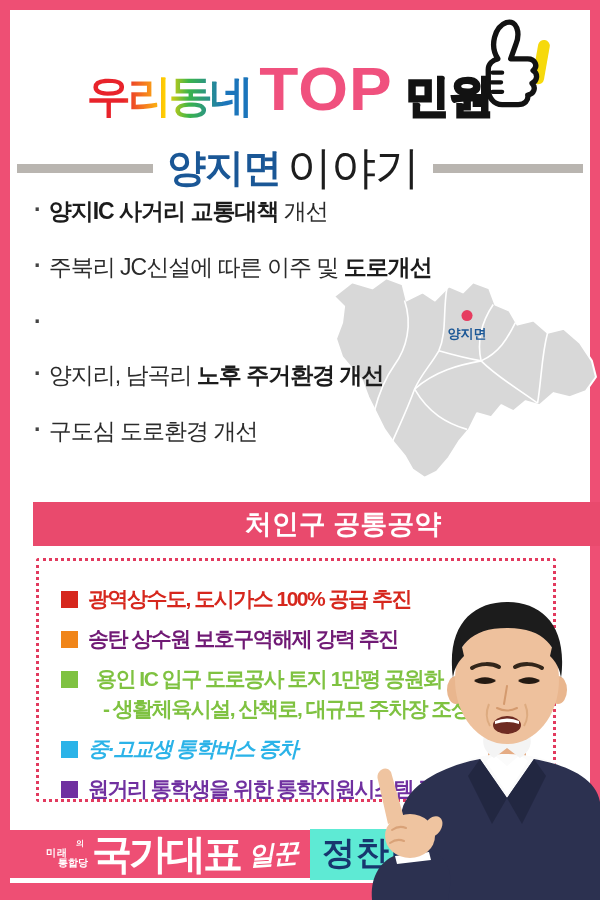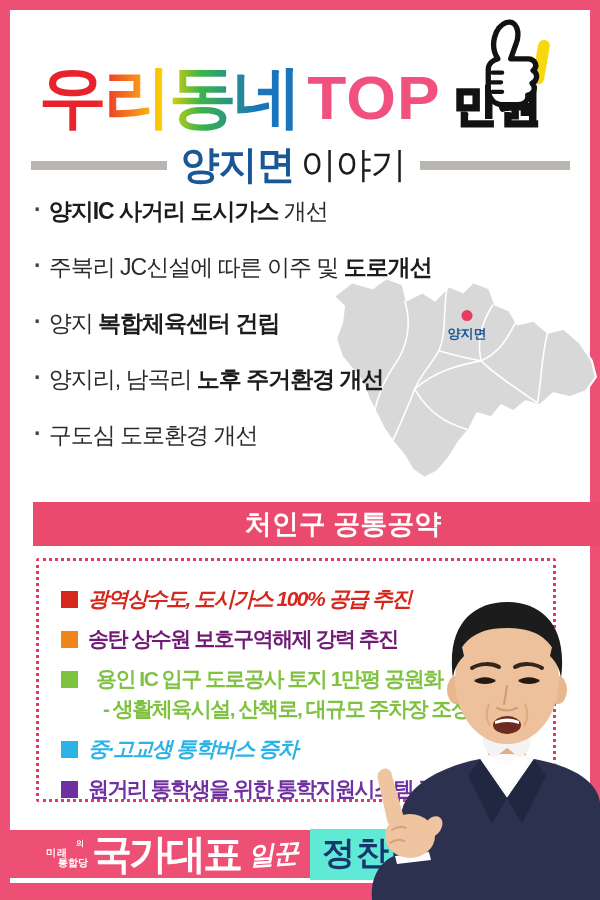--- a/index.html
+++ b/index.html
@@ -9,7 +9,7 @@
 
   
   .title-row{position:absolute;top:42px;left:0;width:560px;text-align:center;white-space:nowrap;}
-  .t-rainbow{display:inline-block;vertical-align:baseline;font-size:68px;font-weight:900;letter-spacing:-3px;
+  .t-rainbow{display:inline-block;vertical-align:baseline;font-size:44px;font-weight:900;letter-spacing:-3px;
     background:linear-gradient(90deg,#e8232b 0%,#e8232b 22%,#f6821f 36%,#ffd400 48%,#3bb54a 62%,#1b75bb 84%,#1b75bb 100%);
     -webkit-background-clip:text;background-clip:text;color:transparent;}
   .t-top{display:inline-block;vertical-align:baseline;font-size:64px;font-weight:900;letter-spacing:1px;margin-left:4px;transform:scaleY(.95);}

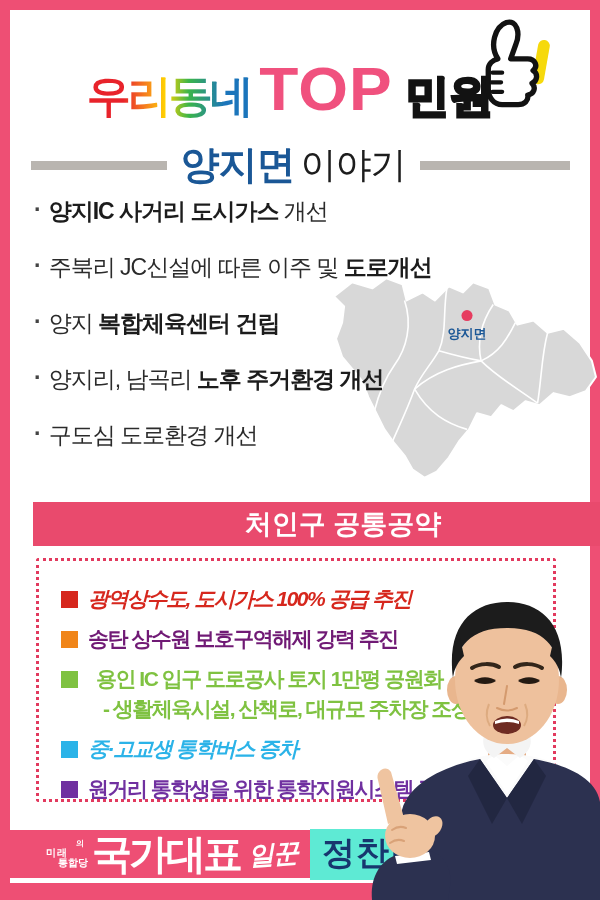--- a/index.html
+++ b/index.html
@@ -23,7 +23,7 @@
   .sub-bar.left{width:136px;}
   .sub-bar.right{width:150px;}
   .sub-strong{font-size:39px;font-weight:900;letter-spacing:-1px;}
-  .sub-rest{font-size:36px;font-weight:500;color:#1d1d1d;letter-spacing:-1px;margin-left:-8px;}
+  .sub-rest{font-size:45px;font-weight:500;color:#1d1d1d;letter-spacing:-1px;margin-left:-8px;}
 
   
   .issues{position:absolute;top:186px;left:24px;width:420px;z-index:2;}

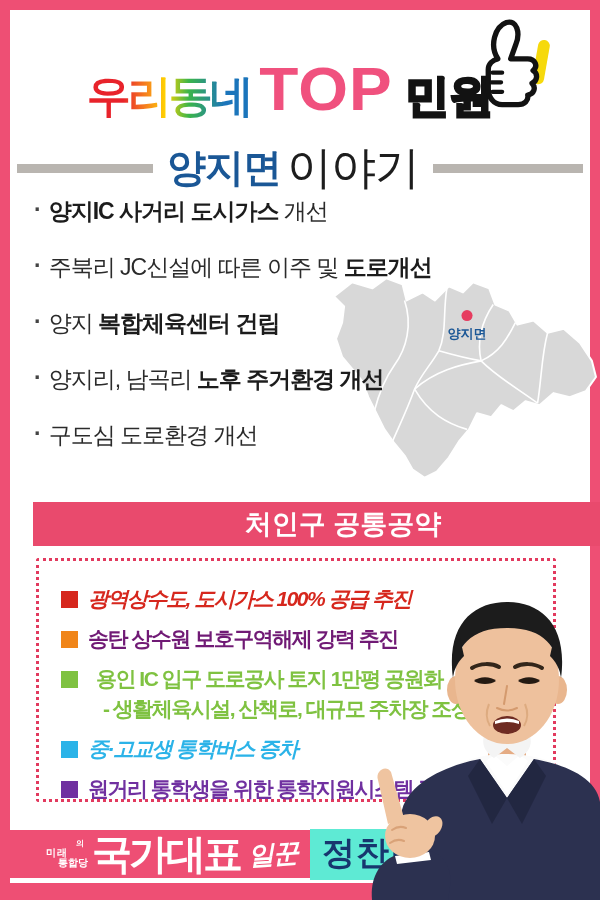--- a/index.html
+++ b/index.html
@@ -96,7 +96,7 @@
     <div class="issues">
       <div class="issue">
         <span class="dot">·</span>
-        <span><span></span><b>양지IC 사거리 도시가스</b><span> 개선</span></span>
+        <span><span></span><b>양지IC 사거리 교통대책</b><span> 개선</span></span>
       </div>
       <div class="issue">
         <span class="dot">·</span>

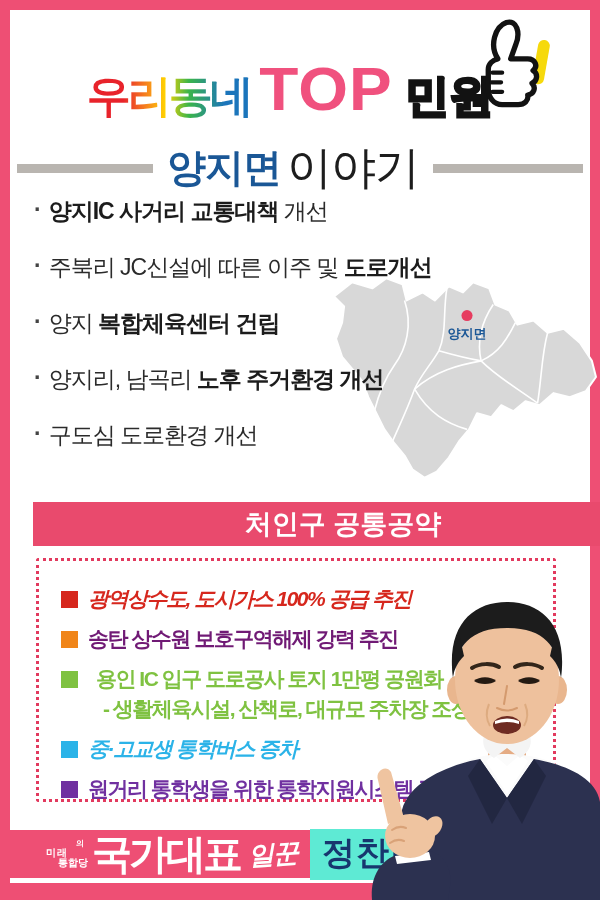--- a/index.html
+++ b/index.html
@@ -104,7 +104,6 @@
       </div>
       <div class="issue">
         <span class="dot">·</span>
-        <span><span>양지 </span><b>복합체육센터 건립</b><span></span></span>
       </div>
       <div class="issue">
         <span class="dot">·</span>

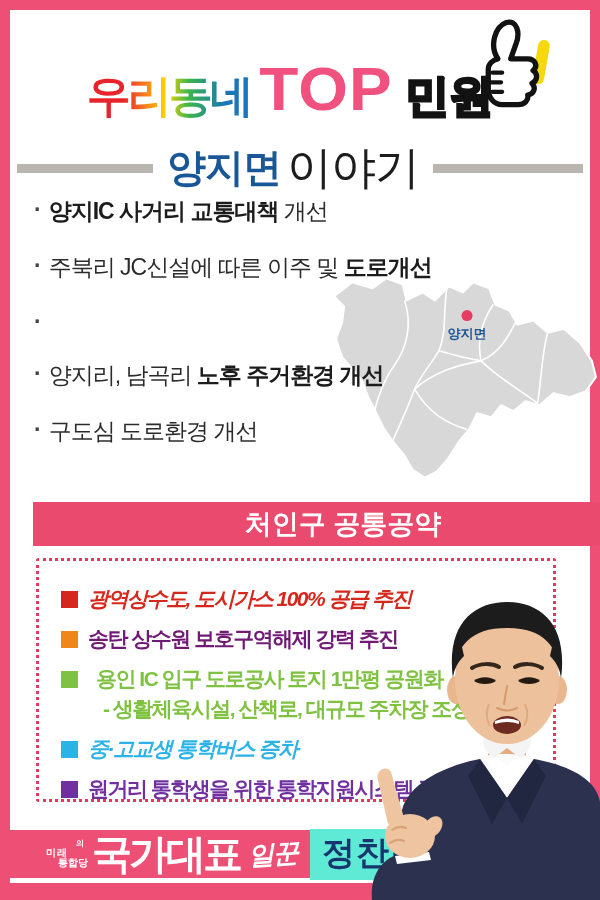--- a/index.html
+++ b/index.html
@@ -140,7 +140,7 @@
       <div class="pledge">
         <div class="pledge-main">
           <span class="pledge-sq" style="background: rgb(214, 39, 29);"></span>
-          <span class="pledge-text" style="color: rgb(214, 39, 29); font-style: italic;">광역상수도, 도시가스 100% 공급 추진</span>
+          <span class="pledge-text" style="color: rgb(214, 39, 29);">광역상수도, 도시가스 100% 공급 추진</span>
         </div>
 
       </div>

